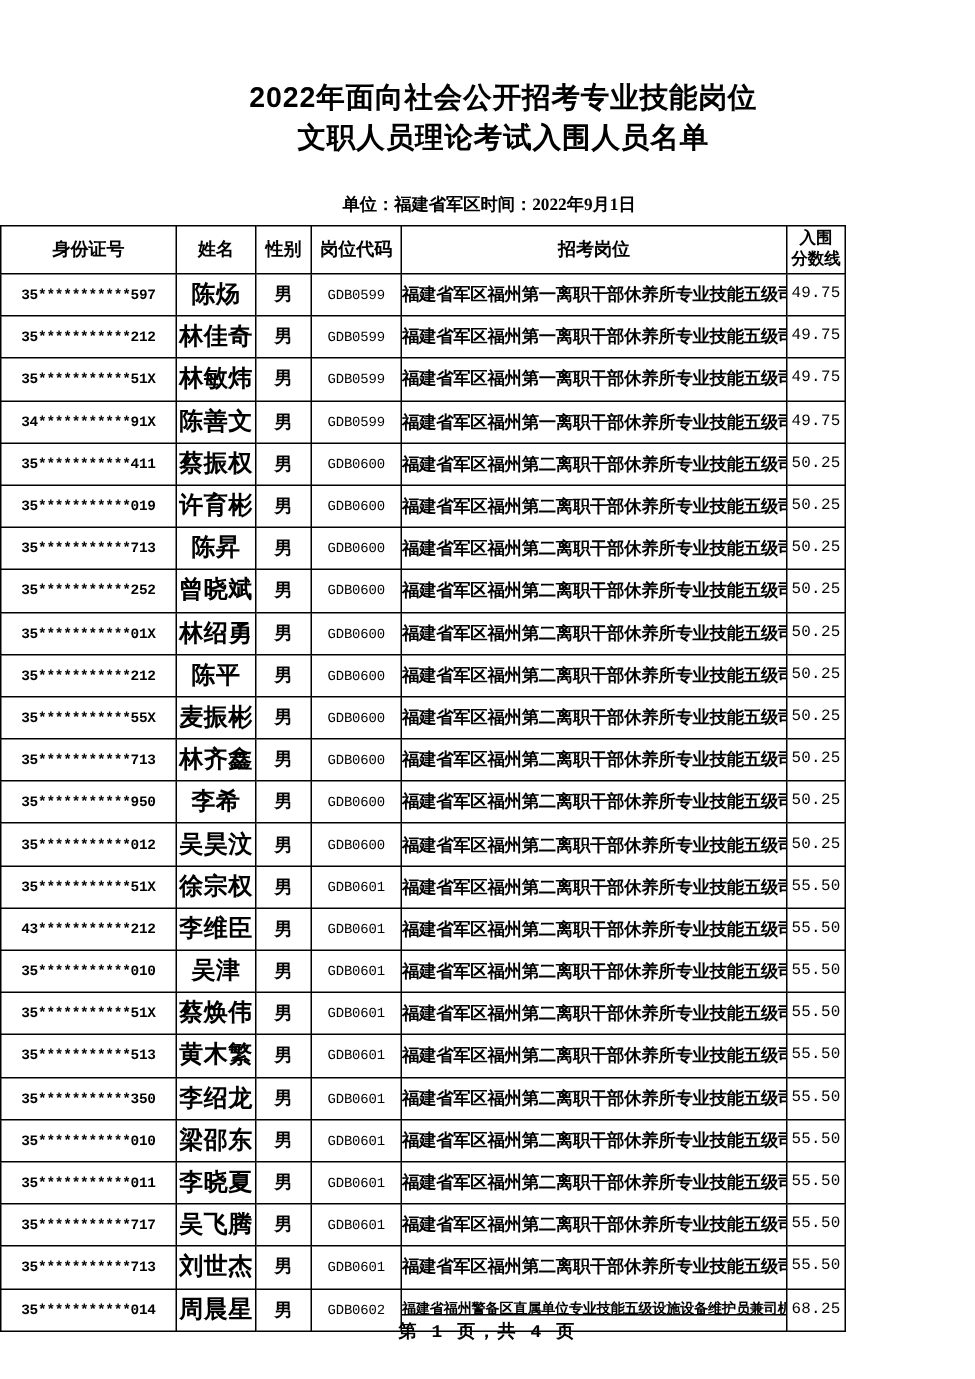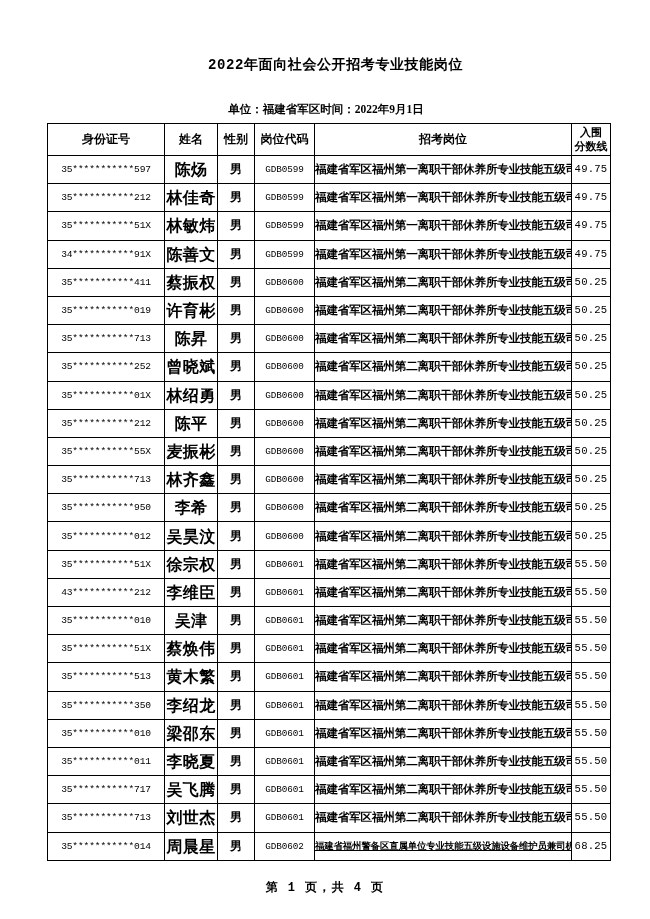--- a/index.html
+++ b/index.html
@@ -28,9 +28,9 @@
     padding-top: 52px;
   }
   .title-line {
-    font-family: Liberation Mono, monospace;
-    font-weight: bold;
-    font-size: 14px;
+    font-family: Liberation Sans, sans-serif;
+    font-weight: bold;
+    font-size: 19px;
     letter-spacing: 0.6px;
     line-height: 27px;
     padding-left: 21px;

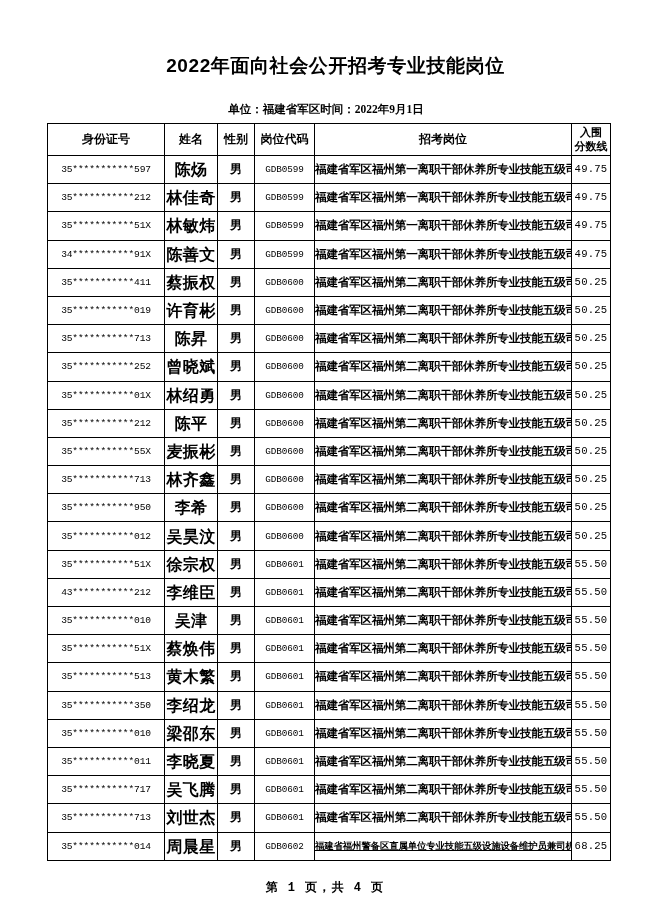--- a/index.html
+++ b/index.html
@@ -148,6 +148,7 @@
 
   <div class="title-block">
     <div class="title-line">2022年面向社会公开招考专业技能岗位</div>
+    <div class="title-line">文职人员理论考试入围人员名单</div>
   </div>
 
   <div class="meta-row">

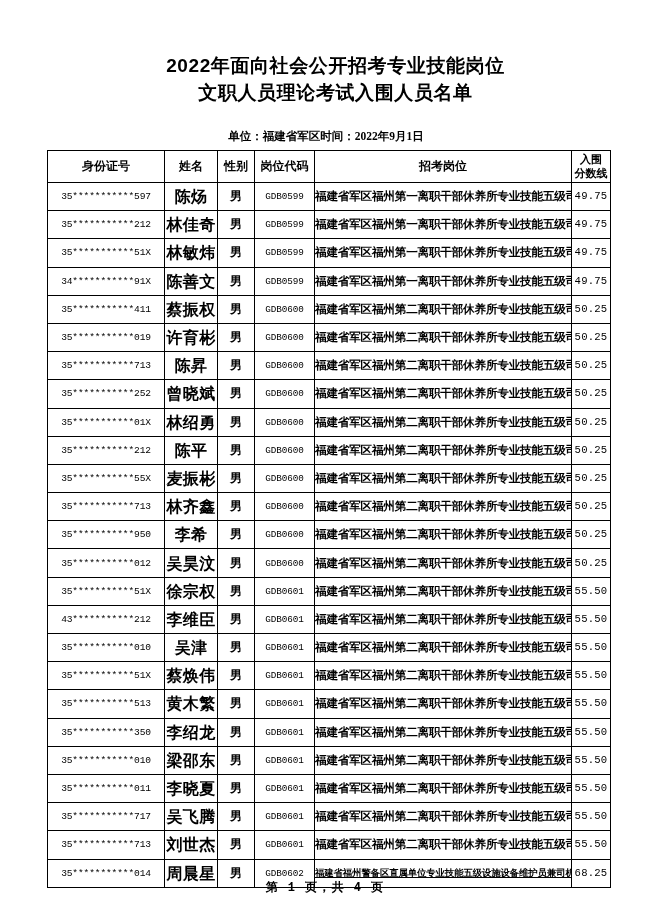--- a/index.html
+++ b/index.html
@@ -53,7 +53,6 @@
   
   .table-wrap {
     margin-top: 6px;
-    padding-left: 47px;
     padding-right: 46px;
   }
   table.roster {

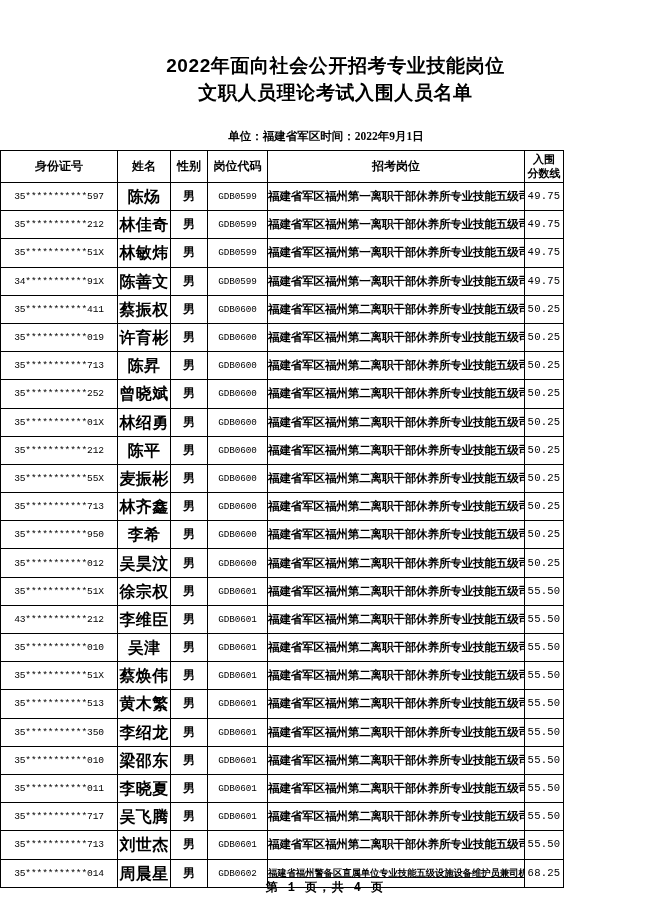--- a/index.html
+++ b/index.html
@@ -94,6 +94,7 @@
     font-family: "Liberation Mono", "DejaVu Sans Mono", monospace;
     font-size: 9.6px;
     letter-spacing: -0.15px;
+    font-weight: bold;
   }
   td.v-name {
     font-size: 16px;

